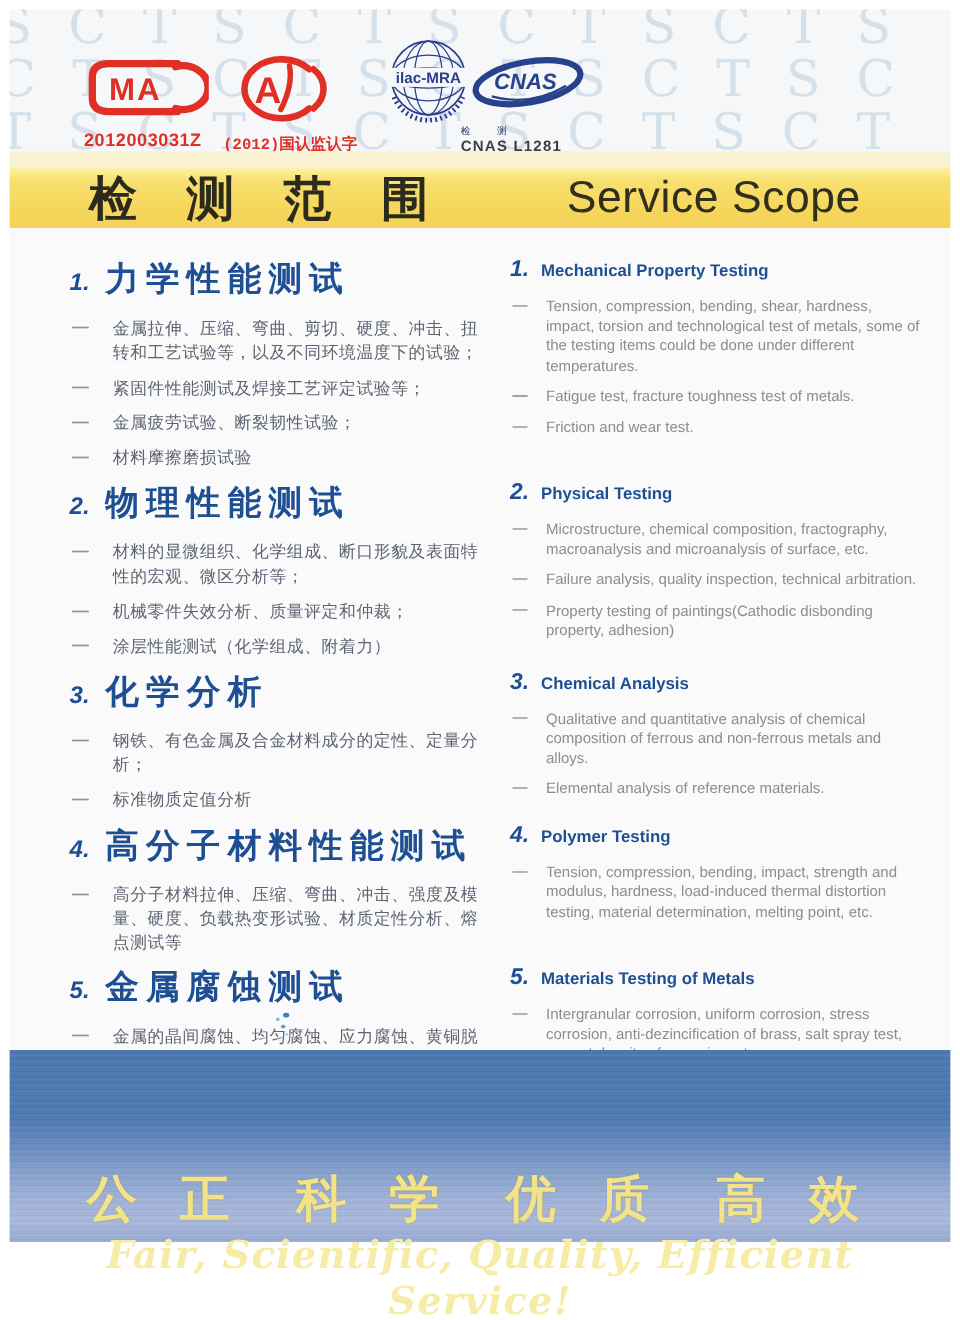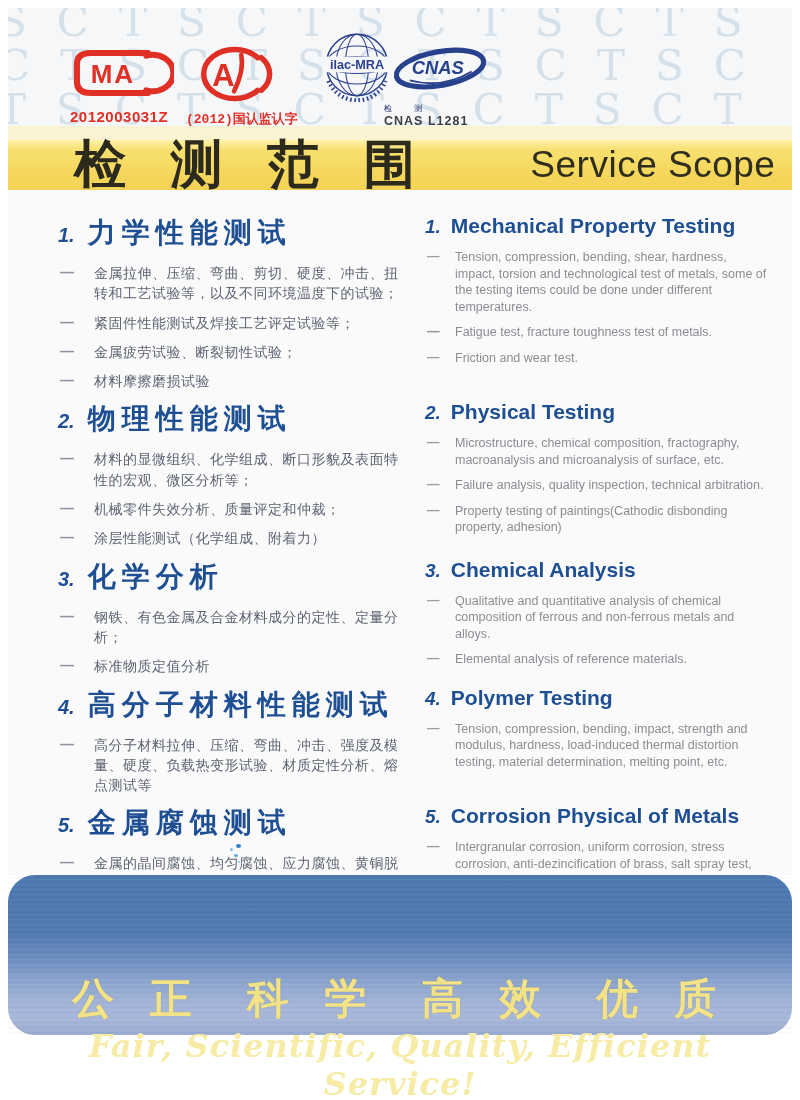--- a/index.html
+++ b/index.html
@@ -27,7 +27,7 @@
   .head-band{position:absolute;top:140px;left:8px;right:8px;height:50px;
     background:linear-gradient(180deg,#fdf2a8 0%,#f8e070 20%,#f5d75c 65%,#f3d257 100%);
     display:flex;align-items:center;}
-  .title-zh{margin-left:66px;font-size:52px;font-weight:900;color:#2b2a1c;letter-spacing:15px;}
+  .title-zh{margin-left:66px;font-size:40px;font-weight:900;color:#2b2a1c;letter-spacing:15px;}
   .title-en{margin-left:100px;font-size:37px;font-weight:normal;color:#302e1d;letter-spacing:.5px;}
 
   

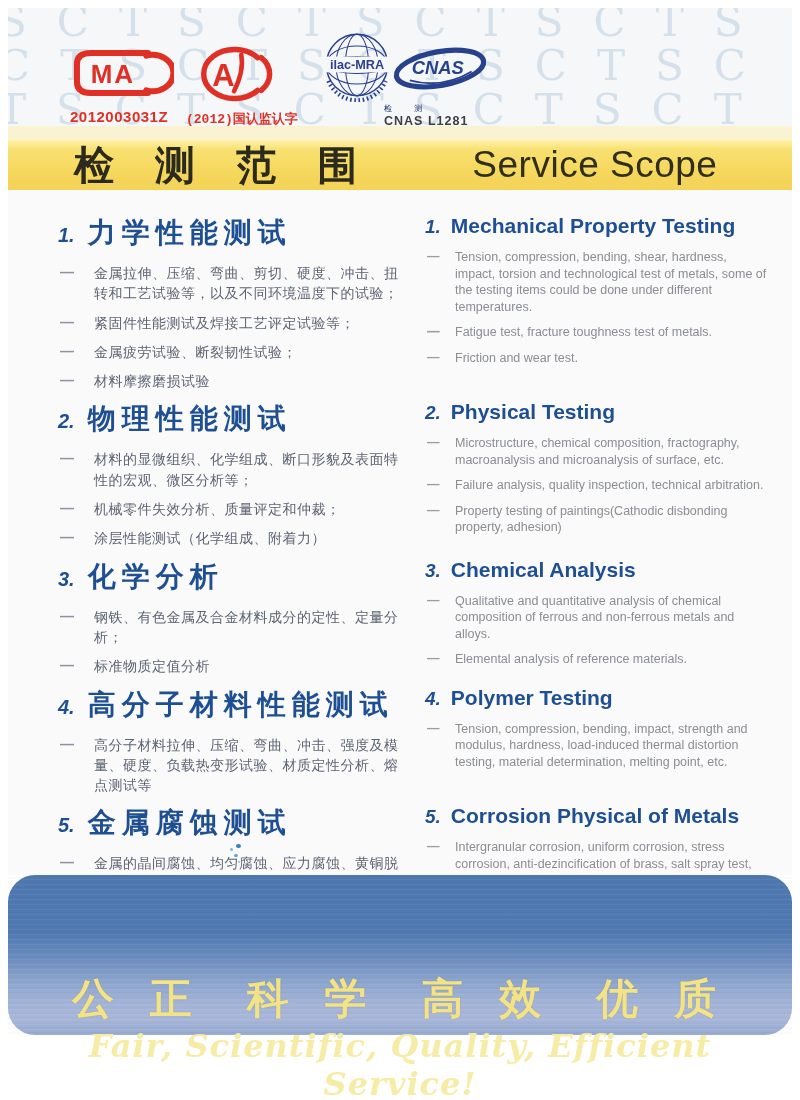--- a/index.html
+++ b/index.html
@@ -41,7 +41,7 @@
   .r4{min-height:100px;} .r5{min-height:90px;} .r6{min-height:10px;}
   h2{margin:0 0 11px 0;display:flex;align-items:baseline;color:#1e4f93;}
   .h-zh .t{font-size:28px;font-weight:bold;letter-spacing:6px;}
-  .h-en .t{font-size:21px;font-weight:bold;letter-spacing:0;}
+  .h-en .t{font-size:14px;font-weight:bold;letter-spacing:0;}
   .num{font-style:italic;font-weight:bold;font-size:20px;margin-right:13px;}
   .h-en .num{font-size:19px;margin-right:10px;}
   .item{position:relative;margin-bottom:9px;}

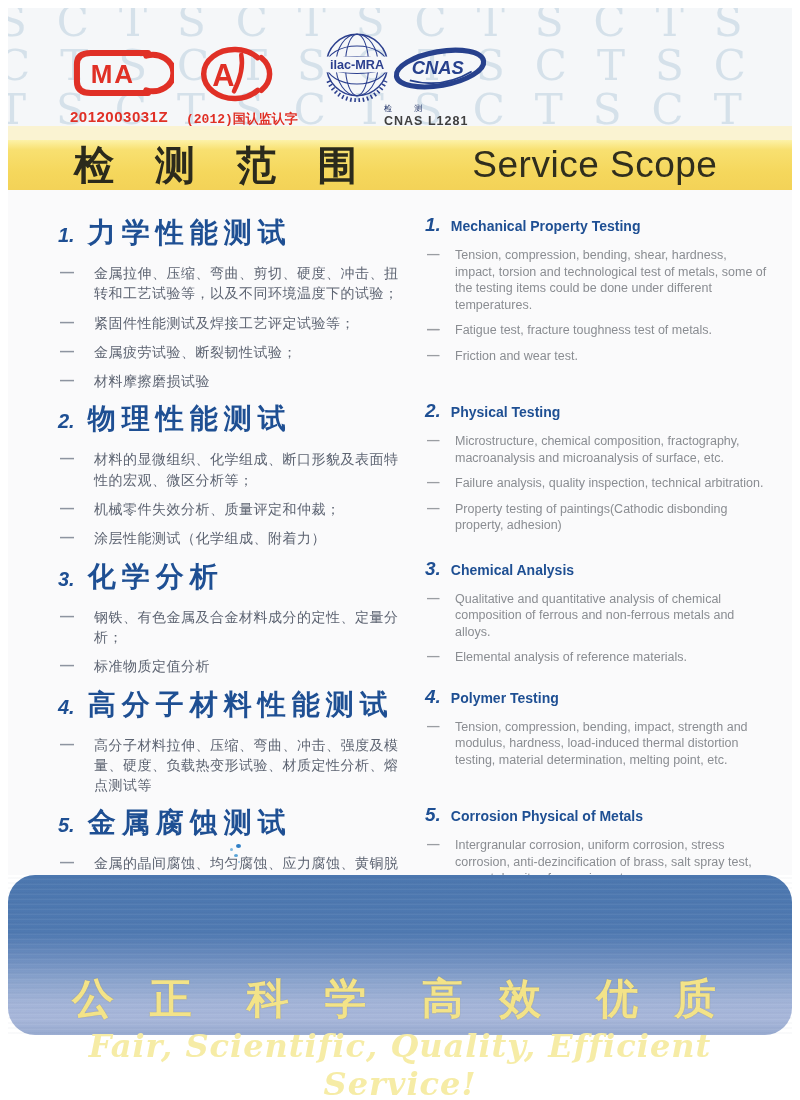--- a/index.html
+++ b/index.html
@@ -216,7 +216,7 @@
       <div class="cell en r5">
         <h2 class="h-en">
             <i class="num">5.</i>
-            <span class="t">Corrosion Physical of Metals</span>
+            <span class="t">Materials Testing of Metals</span>
           </h2>
         <div class="item"><span class="dash">—</span><span>Intergranular corrosion, uniform corrosion, stress corrosion, anti-dezincification of brass, salt spray test, current density of corrosion, etc.</span></div>
       </div>

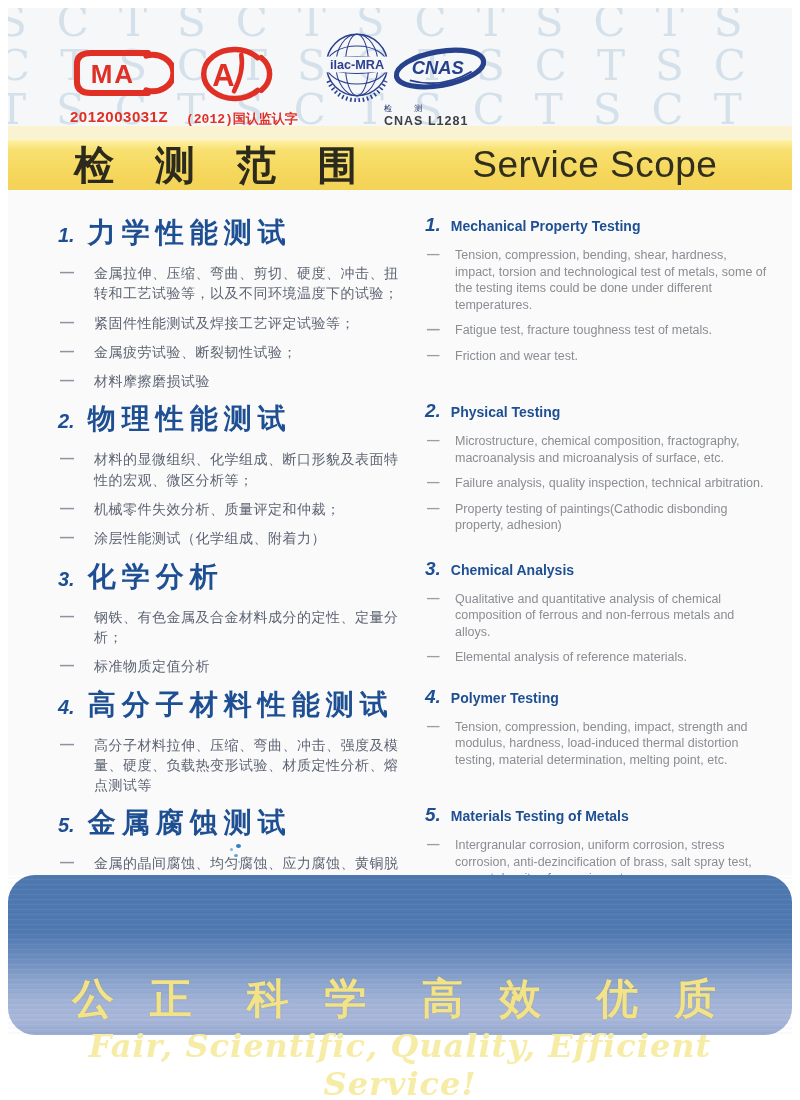--- a/index.html
+++ b/index.html
@@ -59,7 +59,7 @@
 
   
   .banner{position:absolute;top:875px;left:8px;right:8px;height:160px;
-    background:linear-gradient(180deg,#4c77af 0%,#4f79b1 36%,#6c8dbf 52%,#8ba4cd 66%,#a3b4d8 80%,#a8b7da 90%,#97aad0 100%);border-radius:27px;}
+    background:linear-gradient(180deg,#4c77af 0%,#4f79b1 36%,#6c8dbf 52%,#8ba4cd 66%,#a3b4d8 80%,#a8b7da 90%,#97aad0 100%);}
   .banner:after{content:"";position:absolute;inset:0;
     background:repeating-linear-gradient(0deg,rgba(255,255,255,.05) 0 1px,rgba(20,40,80,.05) 2px,rgba(255,255,255,0) 3px,rgba(255,255,255,0) 5px);}
   .slogan-zh{position:absolute;top:96px;left:0;right:0;display:flex;

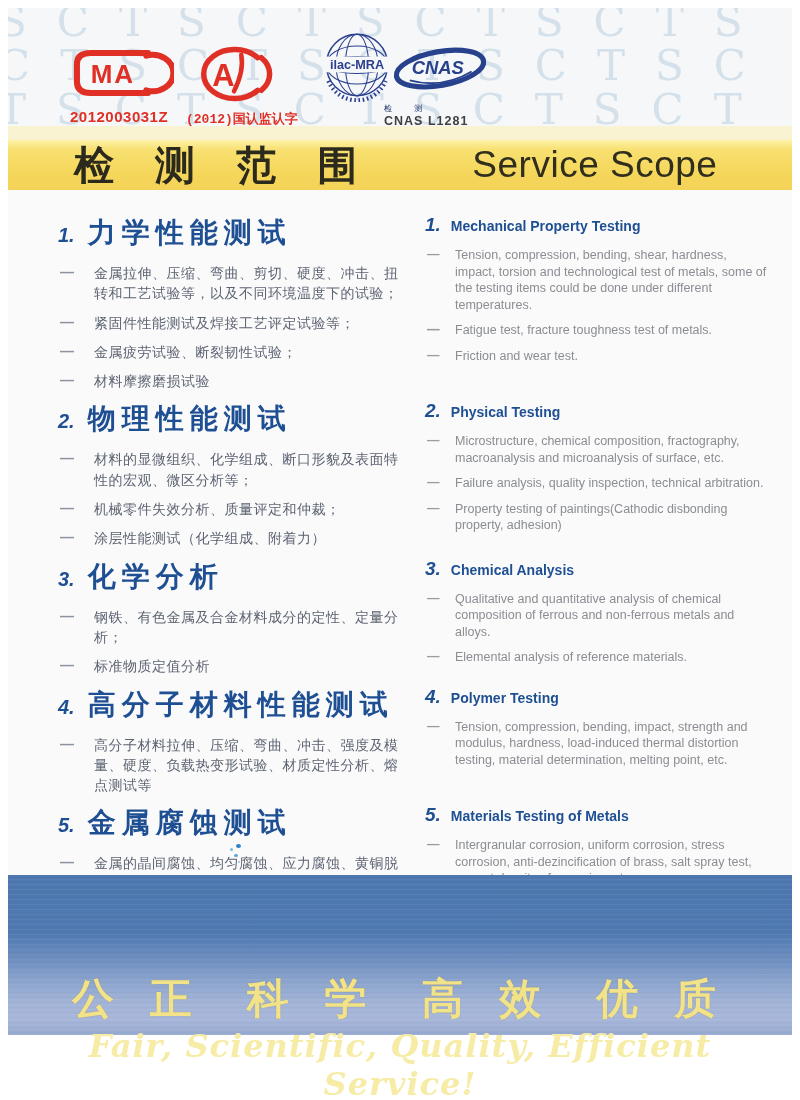--- a/index.html
+++ b/index.html
@@ -252,8 +252,8 @@
     <div class="slogan-zh">
       <span>公 正</span>
       <span>科 学</span>
+      <span>优 质</span>
       <span>高 效</span>
-      <span>优 质</span>
     </div>
     <div class="slogan-en">Fair, Scientific, Quality, Efficient Service!</div>
   </div>

